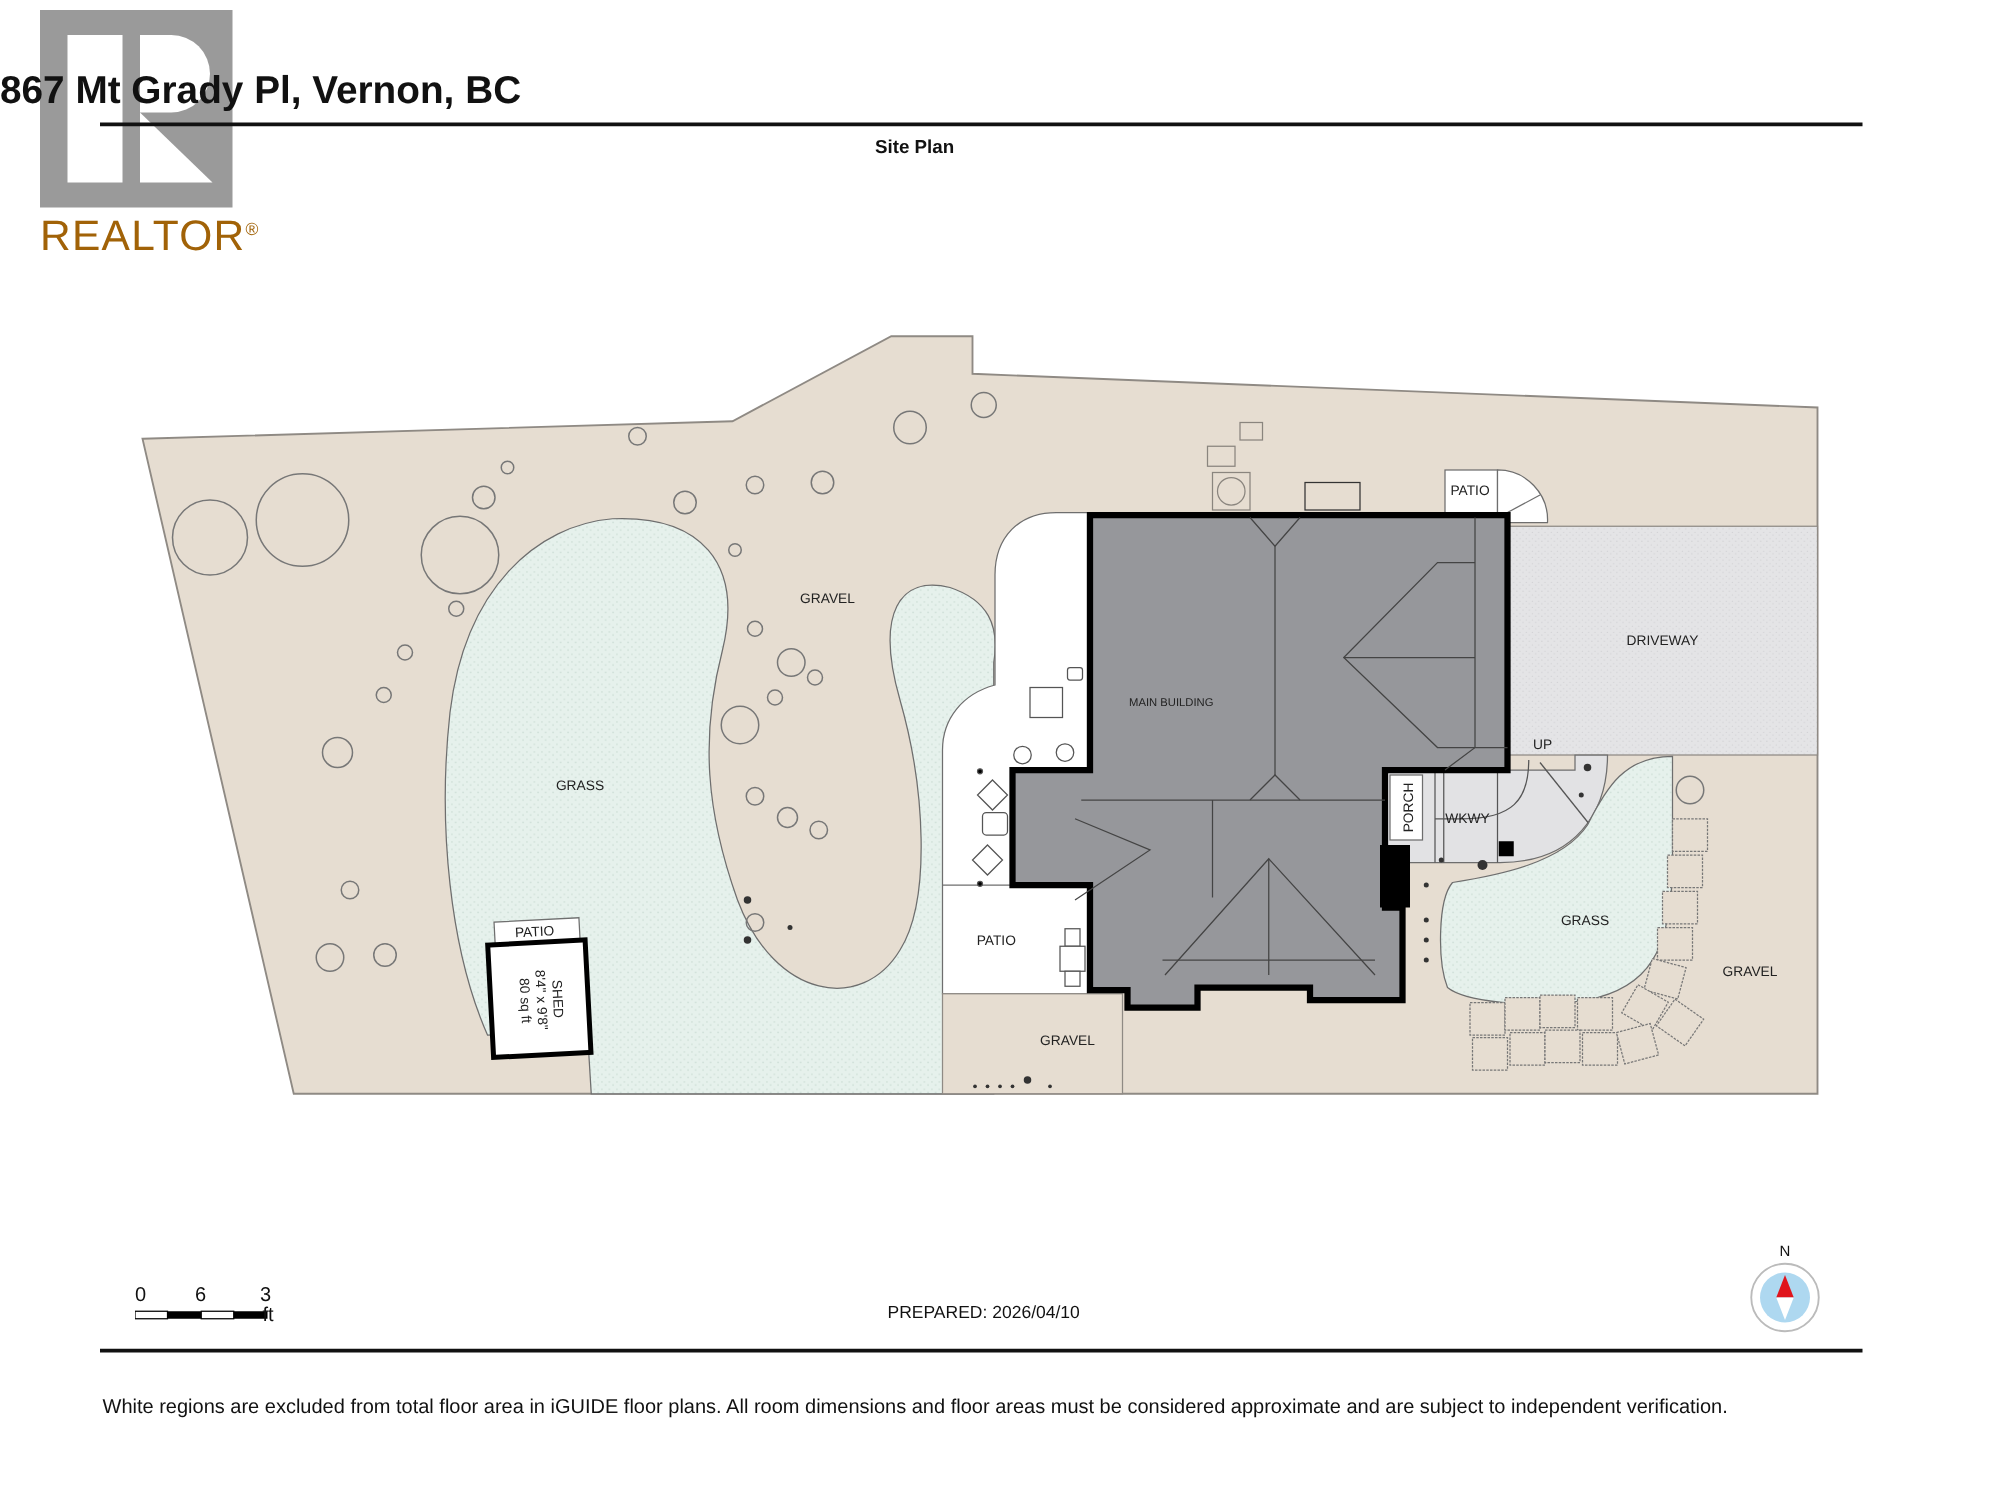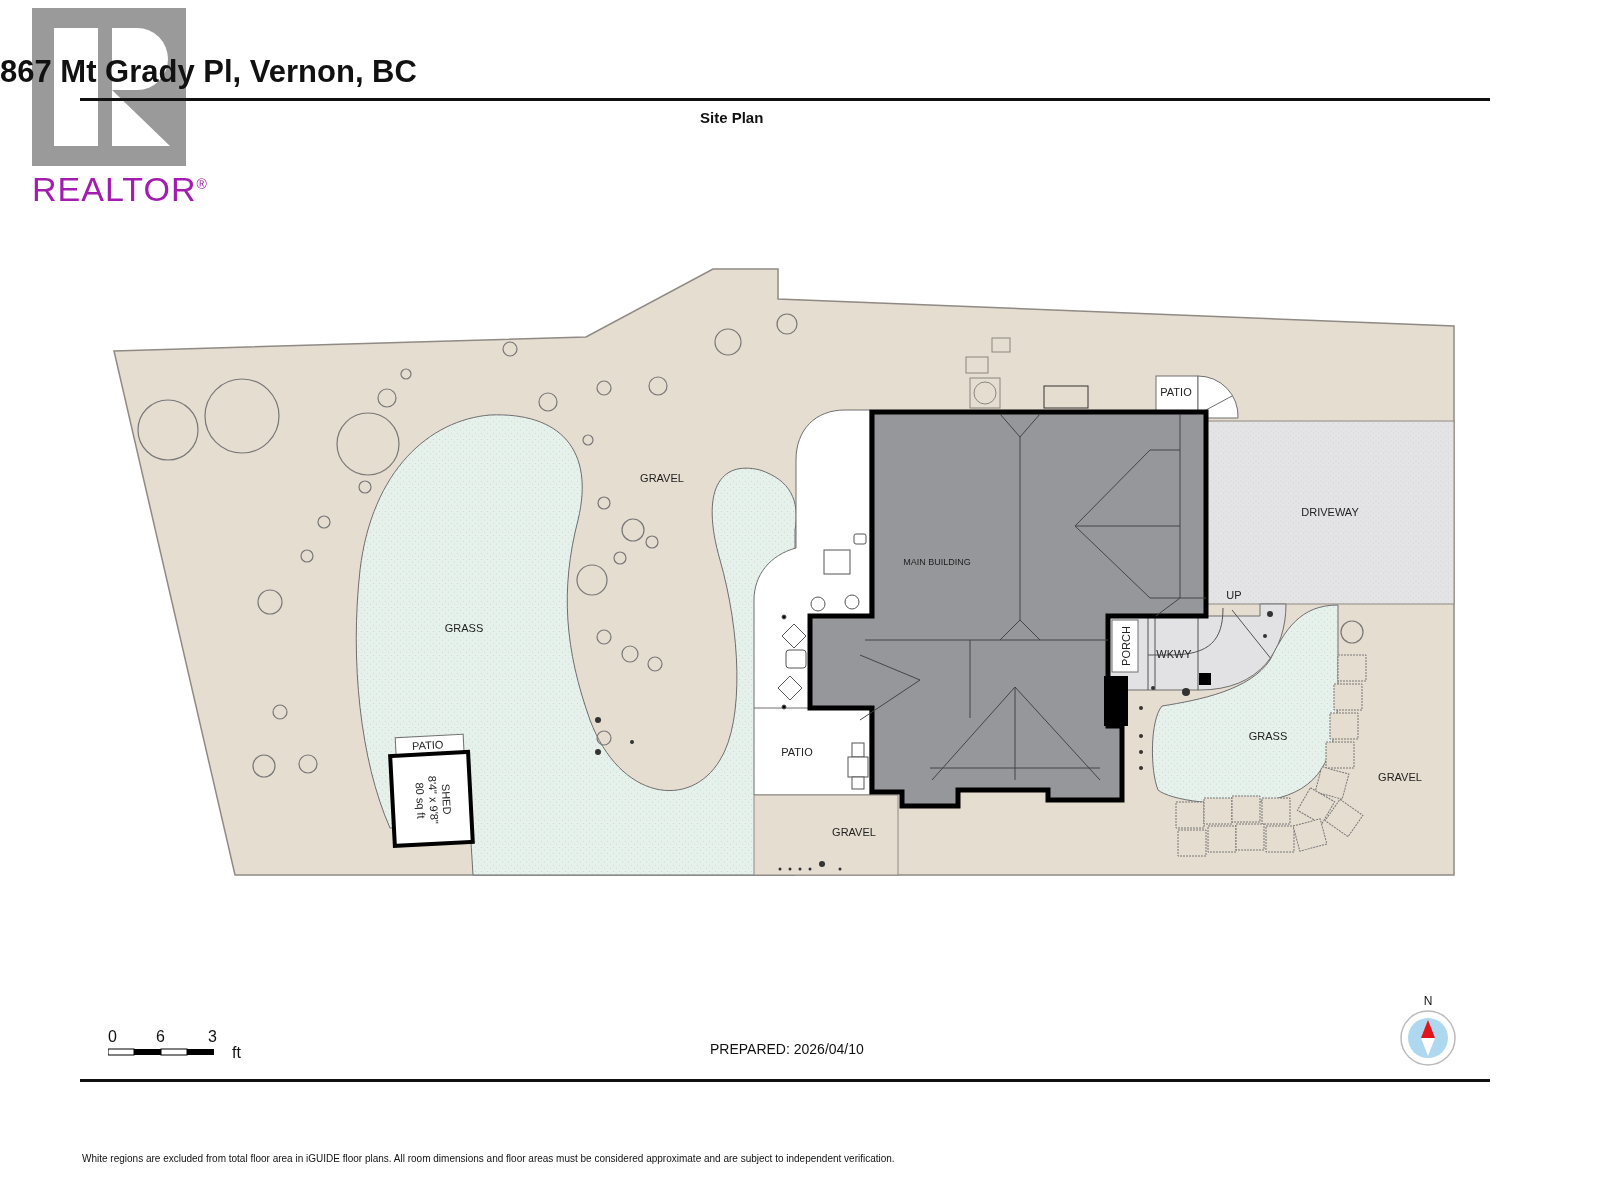--- a/index.html
+++ b/index.html
@@ -9,7 +9,7 @@
   .logo-r-stem { position: absolute; left: 22px; top: 20px; width: 44px; height: 118px; background: #fff; }
   .logo-r-bowl { position: absolute; left: 80px; top: 20px; width: 56px; height: 62px; background: #fff; border-radius: 0 34px 34px 0; }
   .logo-r-legfill { position: absolute; left: 80px; top: 82px; width: 0; height: 0; border-right: 58px solid transparent; border-bottom: 56px solid #fff; }
-  .logo-text { position: absolute; left: 0; top: 162px; font-size: 34px; color: #a21caf; letter-spacing: 1px; font-family: "Liberation Sans", sans-serif; }
+  .logo-text { position: absolute; left: 0; top: 162px; font-size: 34px; color: #a16207; letter-spacing: 1px; font-family: "Liberation Sans", sans-serif; }
   .logo-text sup { font-size: 14px; }
   .title { position: absolute; left: 0; width: 1568px; top: 54px; text-align: left; font-size: 31px; font-weight: bold; }
   .title-rule { position: absolute; left: 80px; top: 98px; width: 1410px; height: 3px; background: #111; }

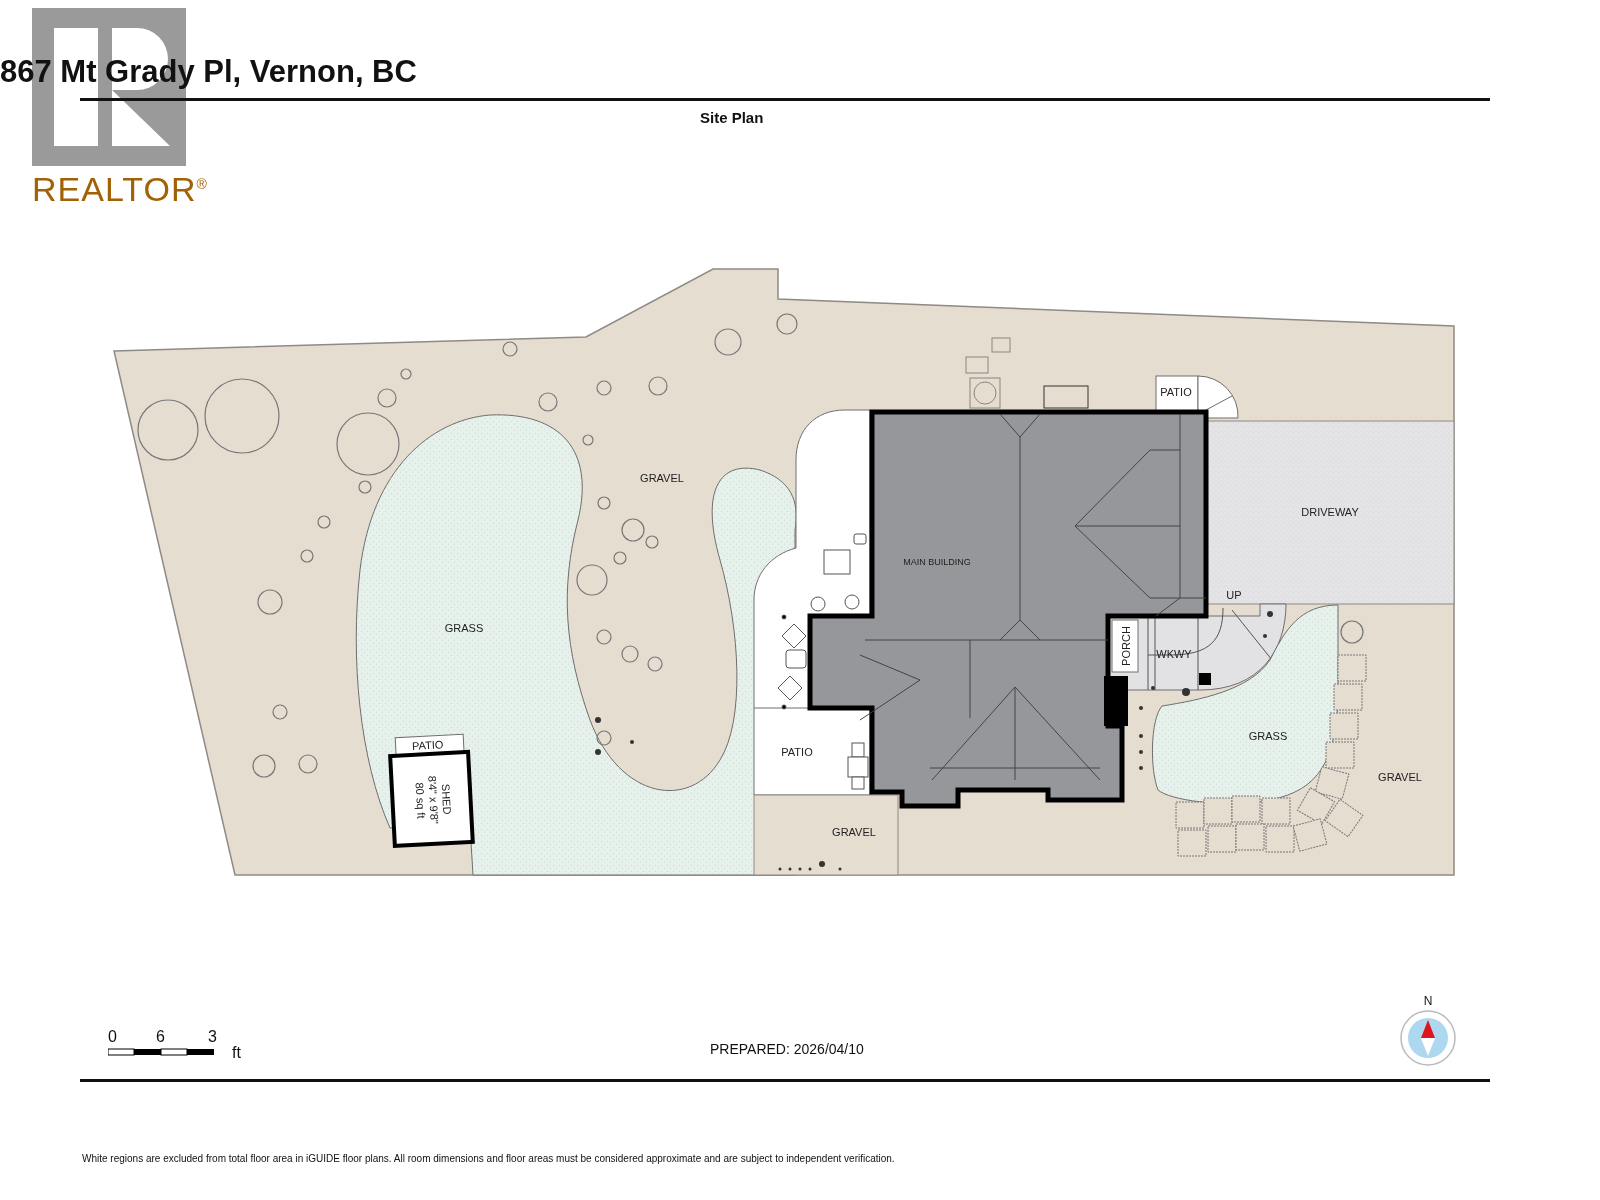--- a/index.html
+++ b/index.html
@@ -239,7 +239,7 @@
     <rect x="53" y="1" width="26" height="6" fill="#fff" stroke="#000" stroke-width="1"></rect>
     <rect x="79" y="1" width="27" height="6" fill="#000"></rect>
   </svg>
-  <span style="left:124px;top:16px;">ft</span>
+  <span style="left:102px;top:16px;">ft</span>
 </div>
 
 <div class="prepared">PREPARED: 2026/04/10</div>

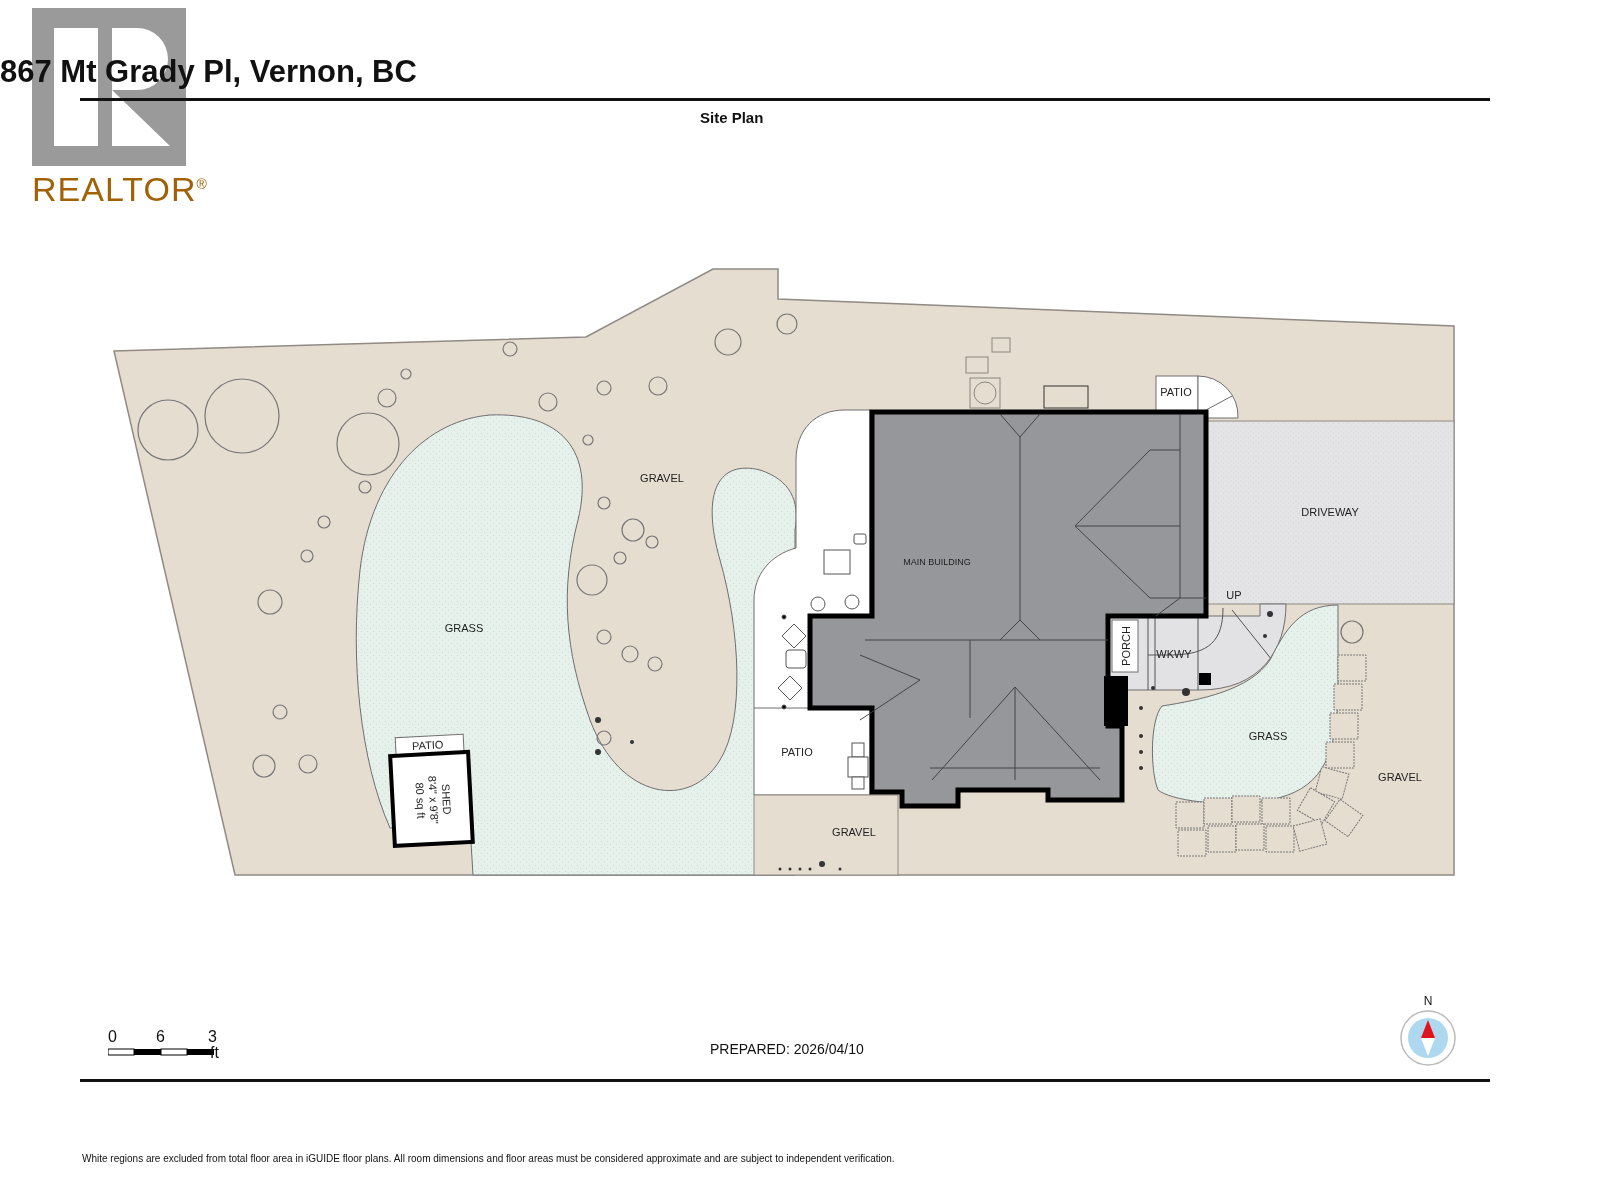--- a/index.html
+++ b/index.html
@@ -19,7 +19,7 @@
   .scale span { position: absolute; font-size: 16px; }
   .prepared { position: absolute; left: 710px; top: 1041px; font-size: 14px; }
   .bottom-rule { position: absolute; left: 80px; top: 1079px; width: 1410px; height: 3px; background: #111; }
-  .disclaimer { position: absolute; left: 82px; top: 1153px; font-size: 10px; }
+  .disclaimer { position: absolute; left: 82px; top: 1117px; font-size: 16px; }
   .compass { position: absolute; left: 1398px; top: 994px; width: 60px; height: 72px; }
   .compass-n { position: absolute; left: 0; width: 60px; top: 0; text-align: center; font-size: 12px; }
 </style>

